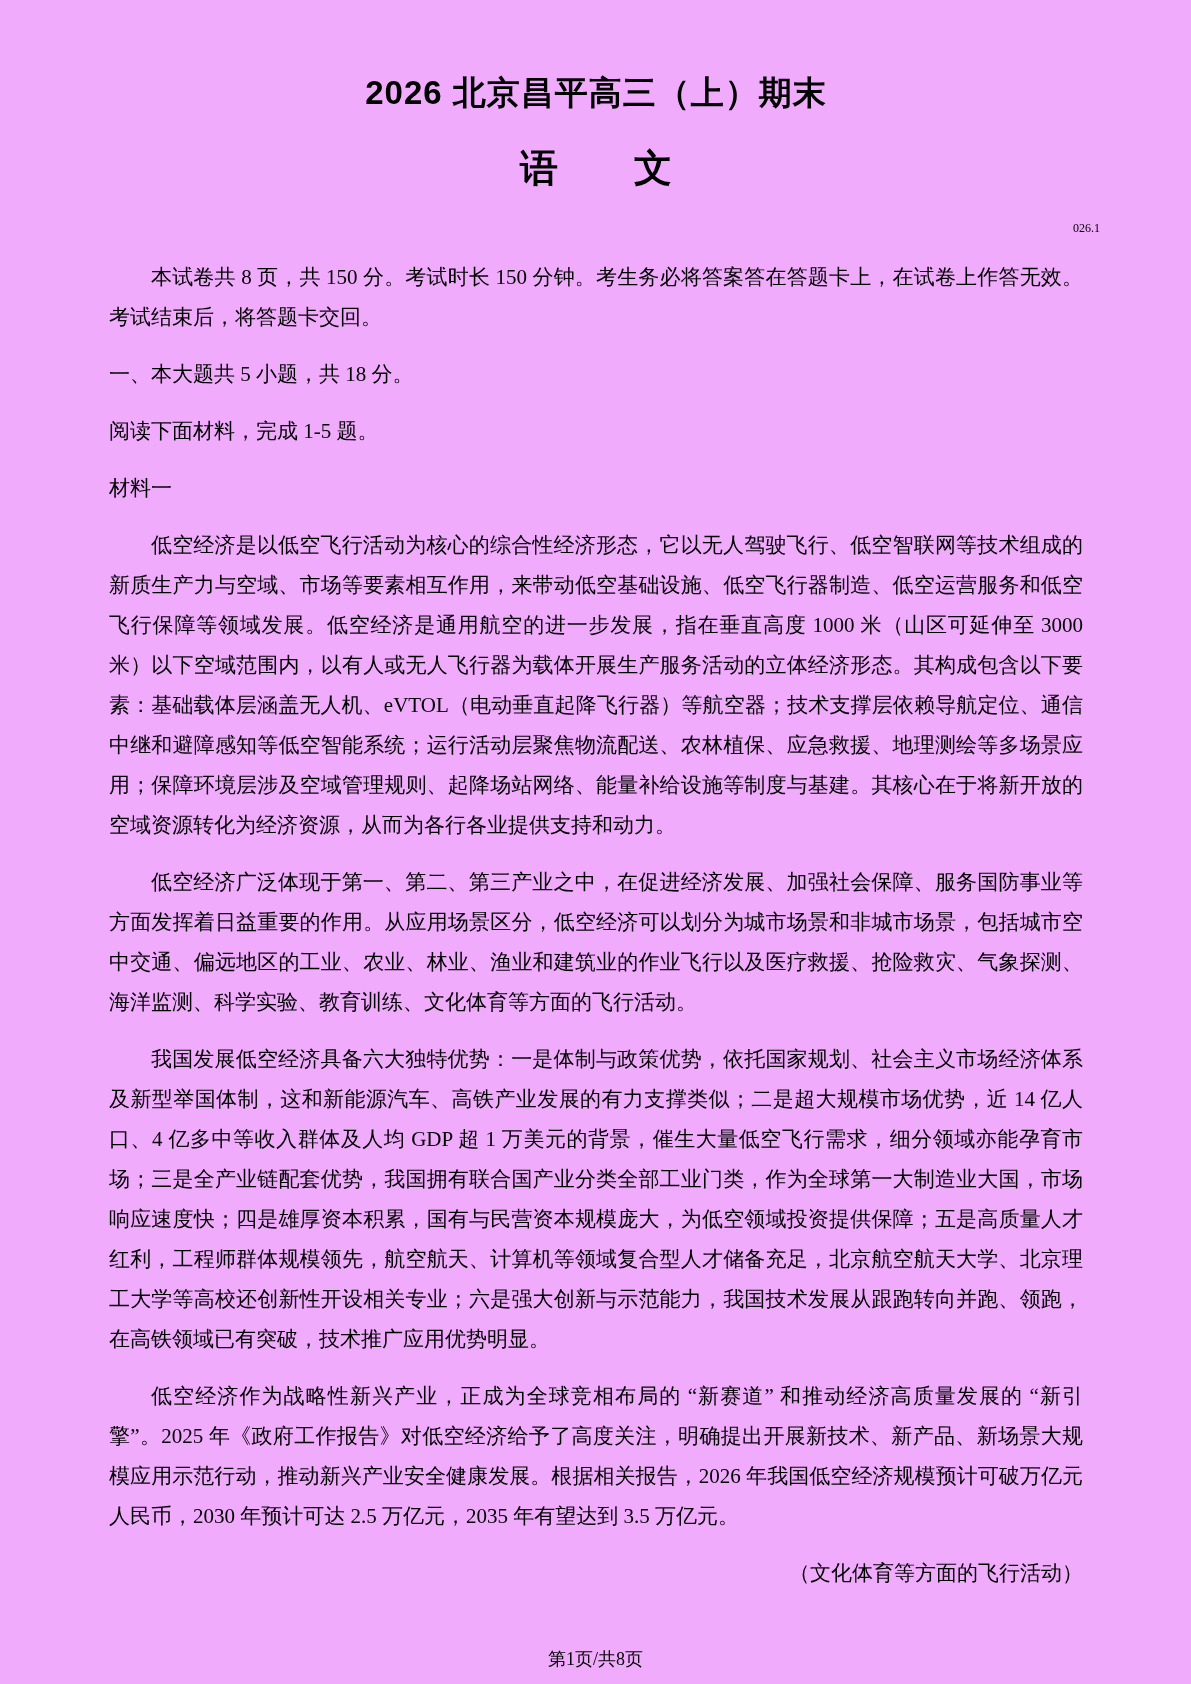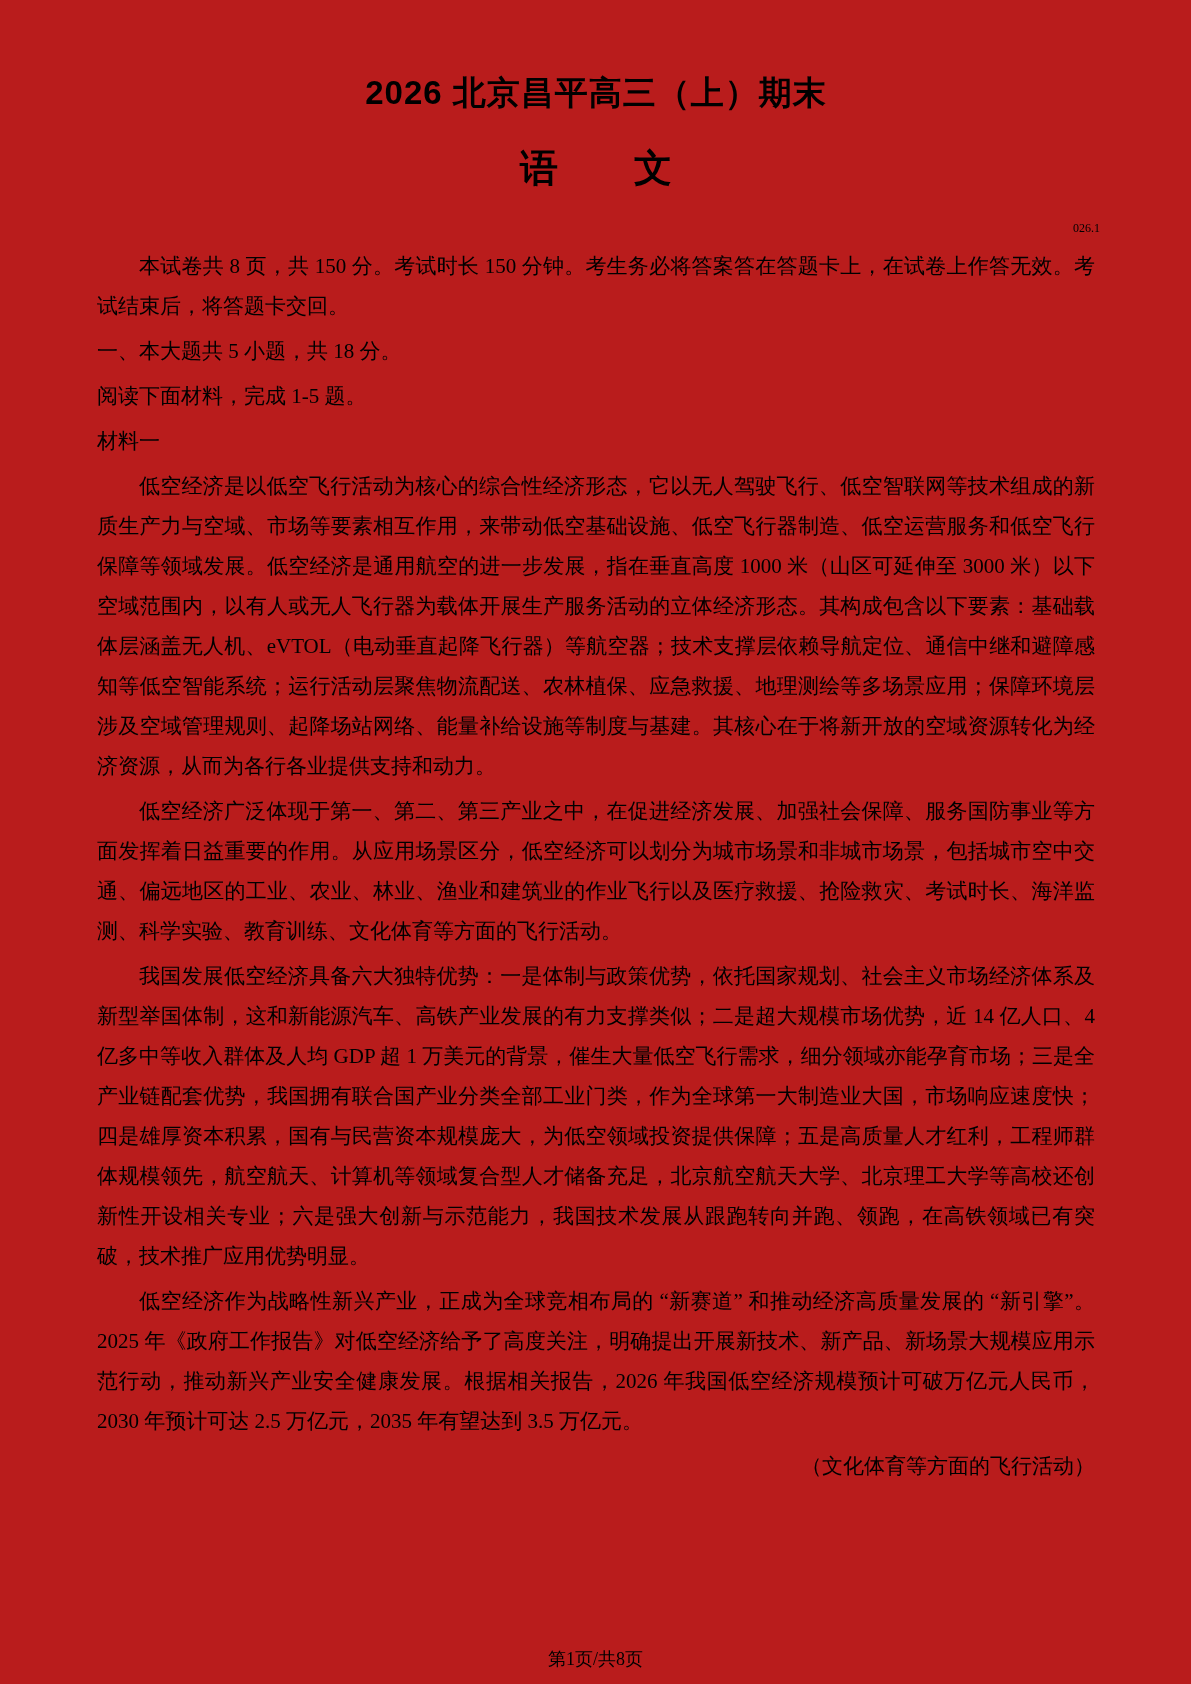--- a/index.html
+++ b/index.html
@@ -12,7 +12,7 @@
     width: 1191px;
     height: 1684px;
     margin: 0 auto;
-    background: #b91c1c;
+    background: #f0abfc;
     color: #000000;
     font-family: "Liberation Serif", "DejaVu Serif", serif;
     overflow: hidden;

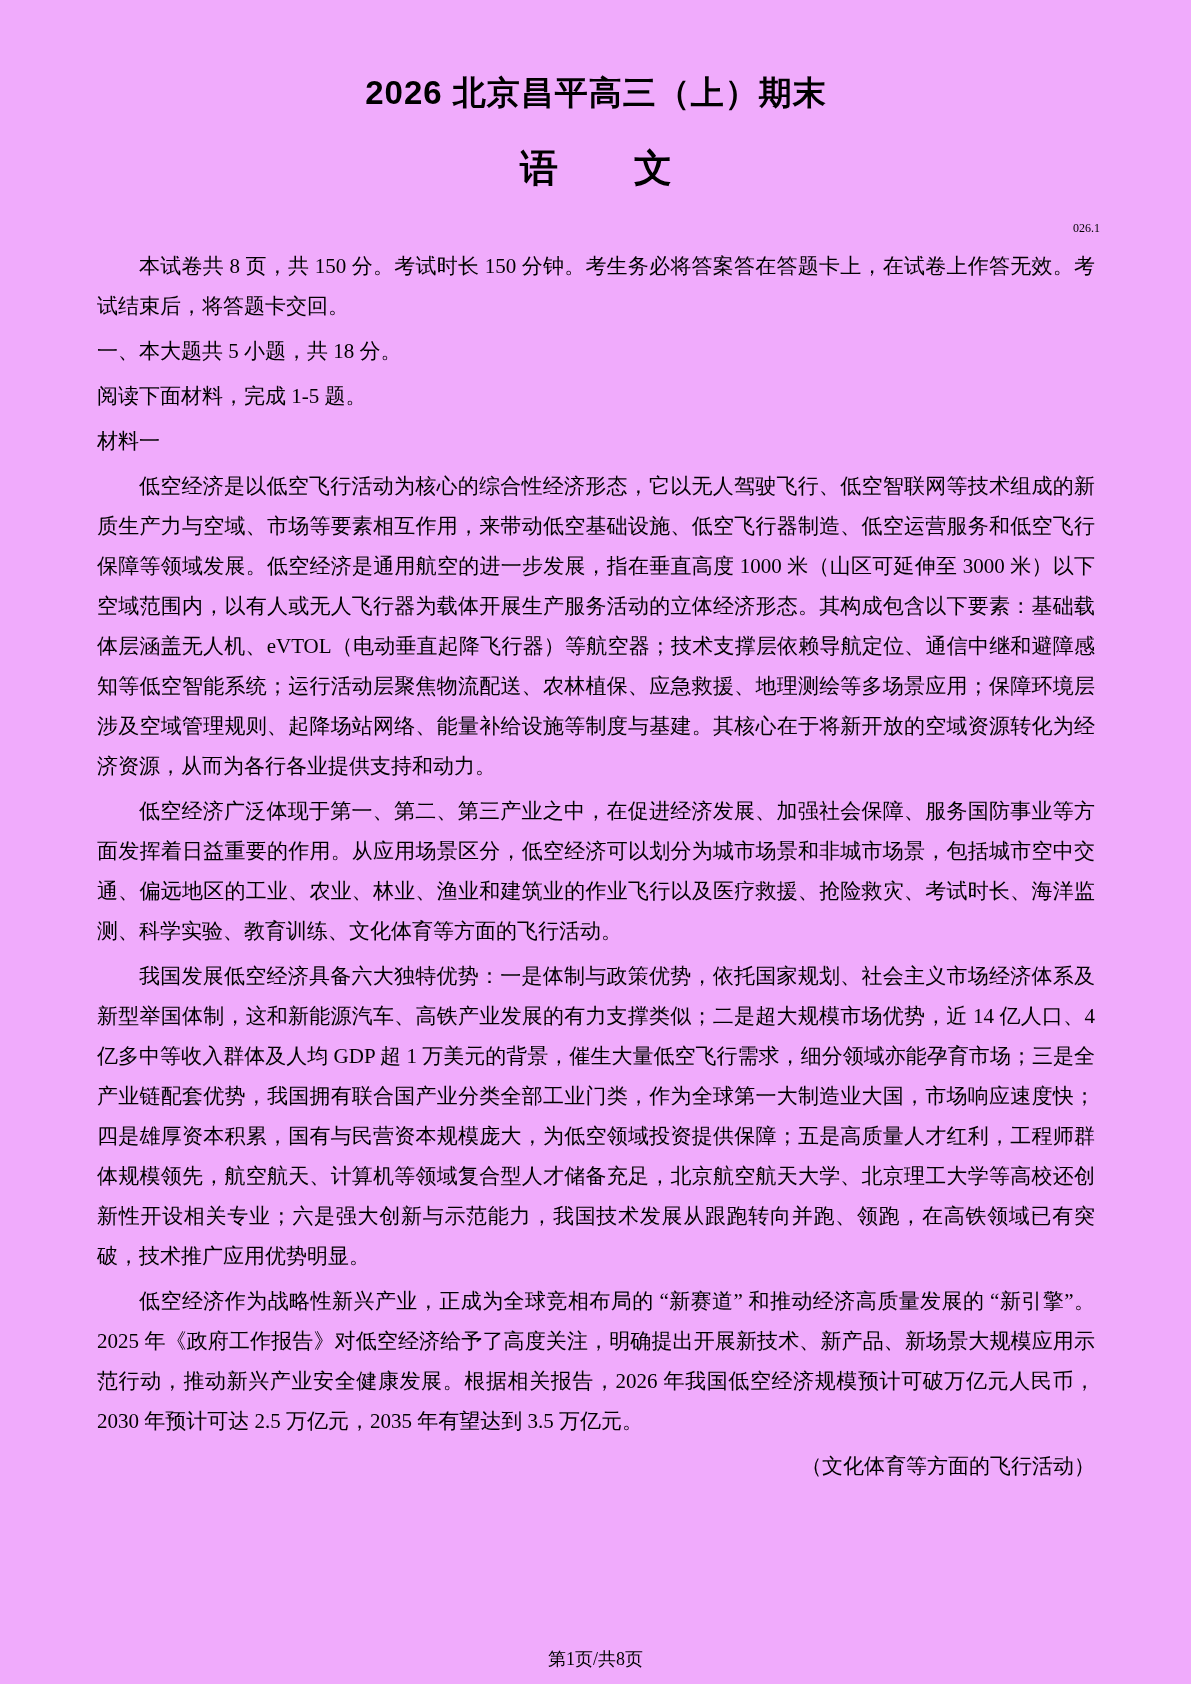--- a/index.html
+++ b/index.html
@@ -52,7 +52,7 @@
     text-justify: inter-ideograph;
   }
   .body-text p {
-    margin: 5px;
+    margin: 17px;
   }
   .indent {
     text-indent: 2em;

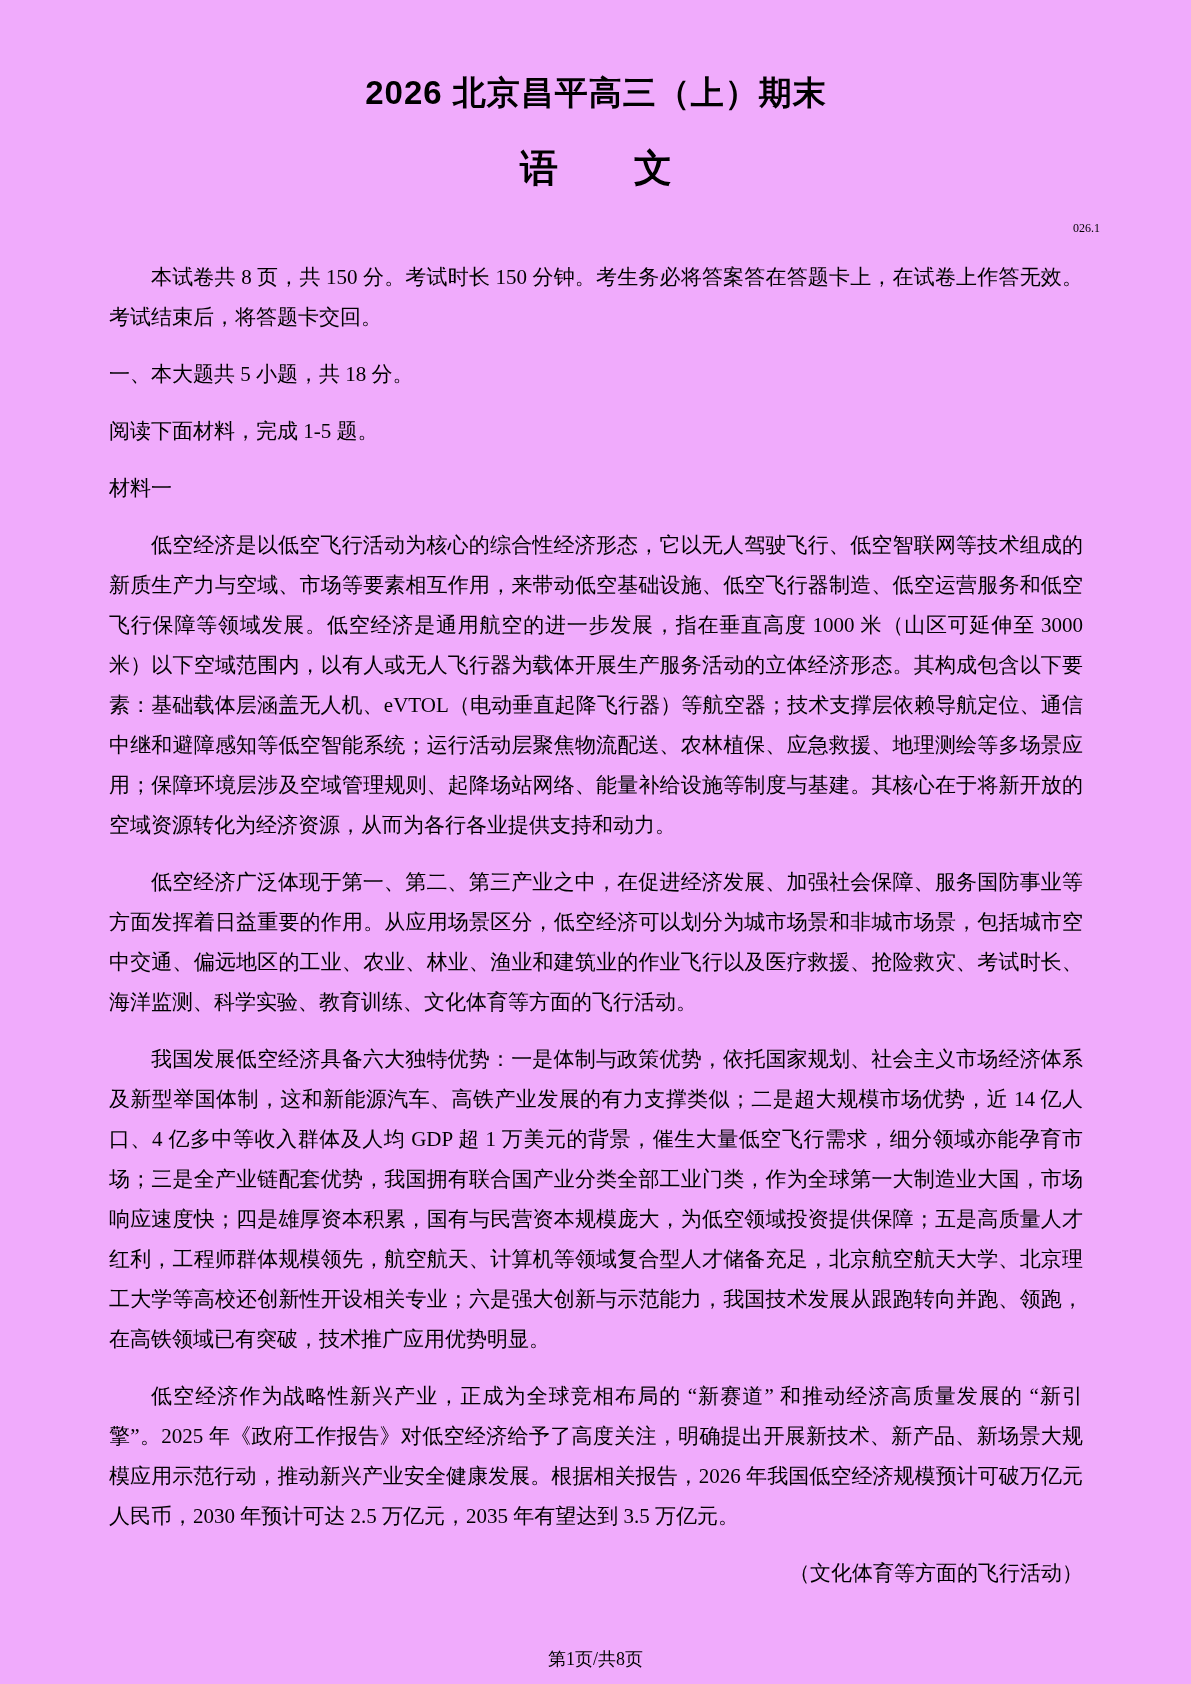--- a/index.html
+++ b/index.html
@@ -97,7 +97,7 @@
 
       <p class="indent">低空经济是以低空飞行活动为核心的综合性经济形态，它以无人驾驶飞行、低空智联网等技术组成的新质生产力与空域、市场等要素相互作用，来带动低空基础设施、低空飞行器制造、低空运营服务和低空飞行保障等领域发展。低空经济是通用航空的进一步发展，指在垂直高度 1000 米（山区可延伸至 3000 米）以下空域范围内，以有人或无人飞行器为载体开展生产服务活动的立体经济形态。其构成包含以下要素：基础载体层涵盖无人机、eVTOL（电动垂直起降飞行器）等航空器；技术支撑层依赖导航定位、通信中继和避障感知等低空智能系统；运行活动层聚焦物流配送、农林植保、应急救援、地理测绘等多场景应用；保障环境层涉及空域管理规则、起降场站网络、能量补给设施等制度与基建。其核心在于将新开放的空域资源转化为经济资源，从而为各行各业提供支持和动力。</p>
 
-      <p class="indent">低空经济广泛体现于第一、第二、第三产业之中，在促进经济发展、加强社会保障、服务国防事业等方面发挥着日益重要的作用。从应用场景区分，低空经济可以划分为城市场景和非城市场景，包括城市空中交通、偏远地区的工业、农业、林业、渔业和建筑业的作业飞行以及医疗救援、抢险救灾、考试时长、海洋监测、科学实验、教育训练、文化体育等方面的飞行活动。</p>
+      <p class="indent">低空经济广泛体现于第一、第二、第三产业之中，在促进经济发展、加强社会保障、服务国防事业等方面发挥着日益重要的作用。从应用场景区分，低空经济可以划分为城市场景和非城市场景，包括城市空中交通、偏远地区的工业、农业、林业、渔业和建筑业的作业飞行以及医疗救援、抢险救灾、气象探测、海洋监测、科学实验、教育训练、文化体育等方面的飞行活动。</p>
 
       <p class="indent">我国发展低空经济具备六大独特优势：一是体制与政策优势，依托国家规划、社会主义市场经济体系及新型举国体制，这和新能源汽车、高铁产业发展的有力支撑类似；二是超大规模市场优势，近 14 亿人口、4 亿多中等收入群体及人均 GDP 超 1 万美元的背景，催生大量低空飞行需求，细分领域亦能孕育市场；三是全产业链配套优势，我国拥有联合国产业分类全部工业门类，作为全球第一大制造业大国，市场响应速度快；四是雄厚资本积累，国有与民营资本规模庞大，为低空领域投资提供保障；五是高质量人才红利，工程师群体规模领先，航空航天、计算机等领域复合型人才储备充足，北京航空航天大学、北京理工大学等高校还创新性开设相关专业；六是强大创新与示范能力，我国技术发展从跟跑转向并跑、领跑，在高铁领域已有突破，技术推广应用优势明显。</p>
 

